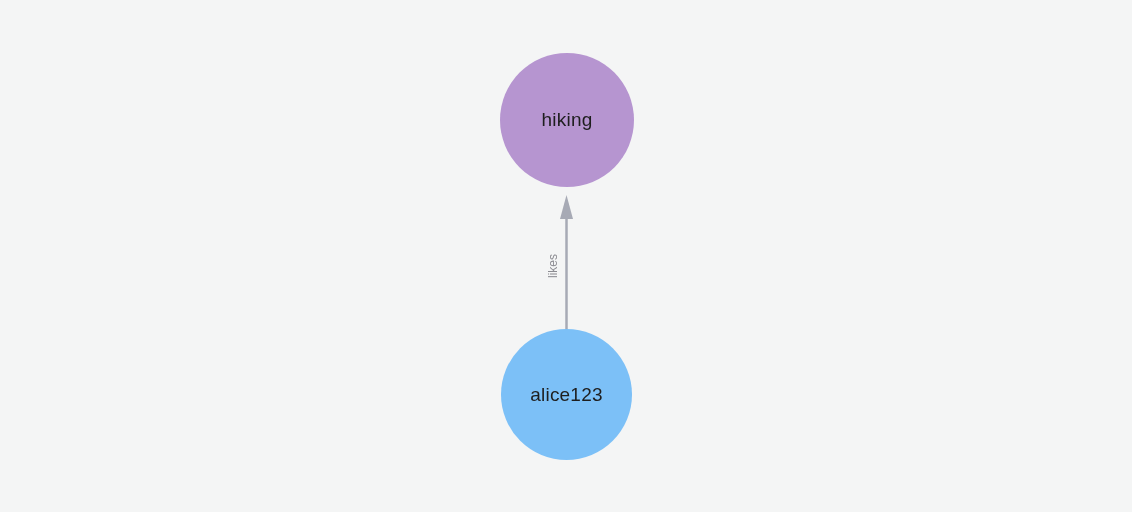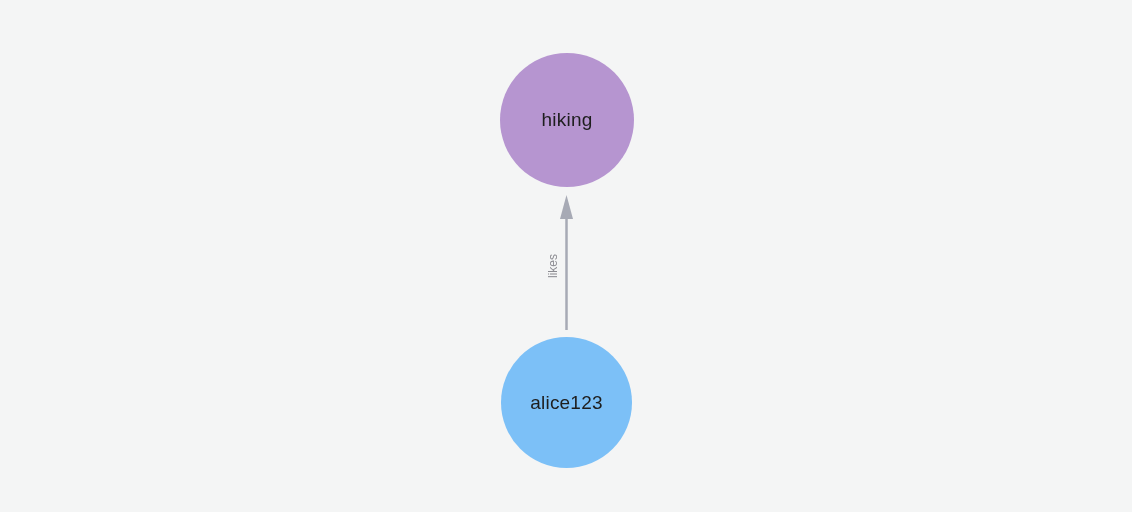--- a/index.html
+++ b/index.html
@@ -38,7 +38,7 @@
   }
   .node-user {
     left: 501px;
-    top: 337px;
+    top: 329px;
     width: 131px;
     height: 131px;
   }

